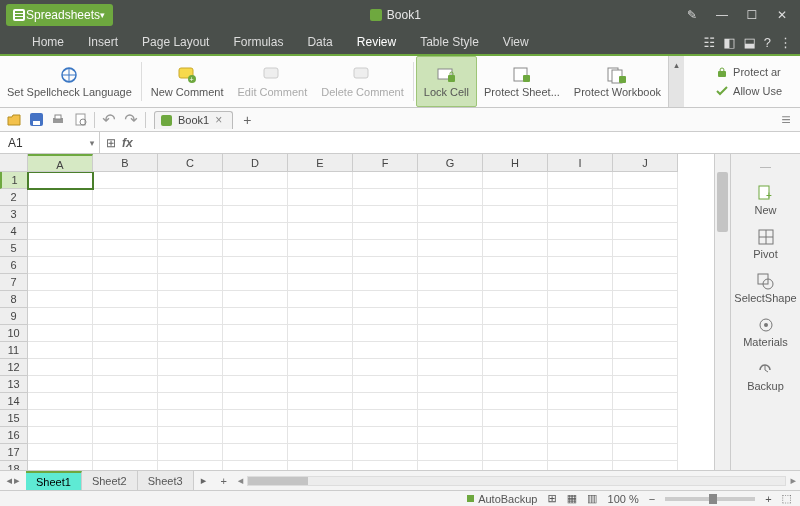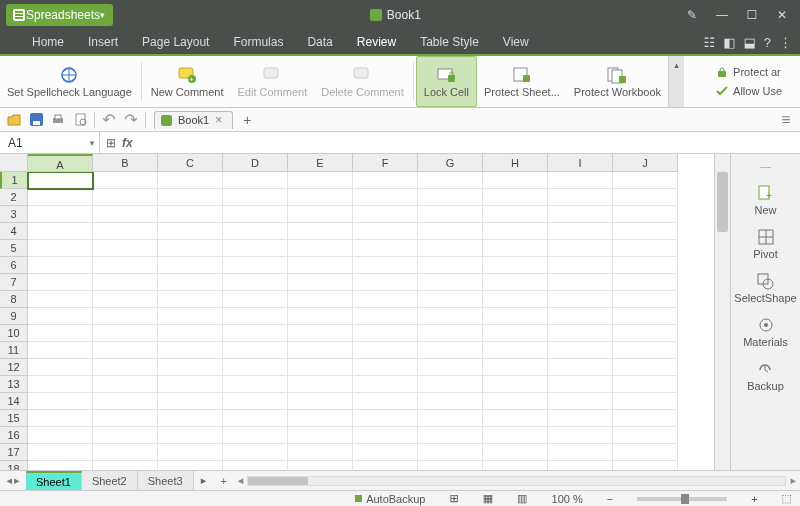--- a/index.html
+++ b/index.html
@@ -59,7 +59,7 @@
 .hscroll { flex:1; display:flex; align-items:center; padding:0 4px; gap:4px; }
 .hscroll-track { flex:1; height:10px; background:#ececec; border:1px solid #ddd; position:relative; }
 .hscroll-thumb { position:absolute; left:0; top:0; bottom:0; width:60px; background:#c4c4c4; }
-.statusbar { height:16px; background:#f4f4f4; border-top:1px solid #ccc; display:flex; align-items:center; justify-content:flex-end; gap:24px; padding:0 8px; font-size:11px; color:#555; }
+.statusbar { height:16px; background:#f4f4f4; border-top:1px solid #ccc; display:flex; align-items:center; justify-content:flex-end; gap:10px; padding:0 8px; font-size:11px; color:#555; }
 .status-seg { display:flex; align-items:center; gap:4px; }
 .zoom-slider { width:90px; height:4px; background:#ccc; position:relative; }
 .zoom-slider .knob { position:absolute; left:44px; top:-3px; width:8px; height:10px; background:#888; }

